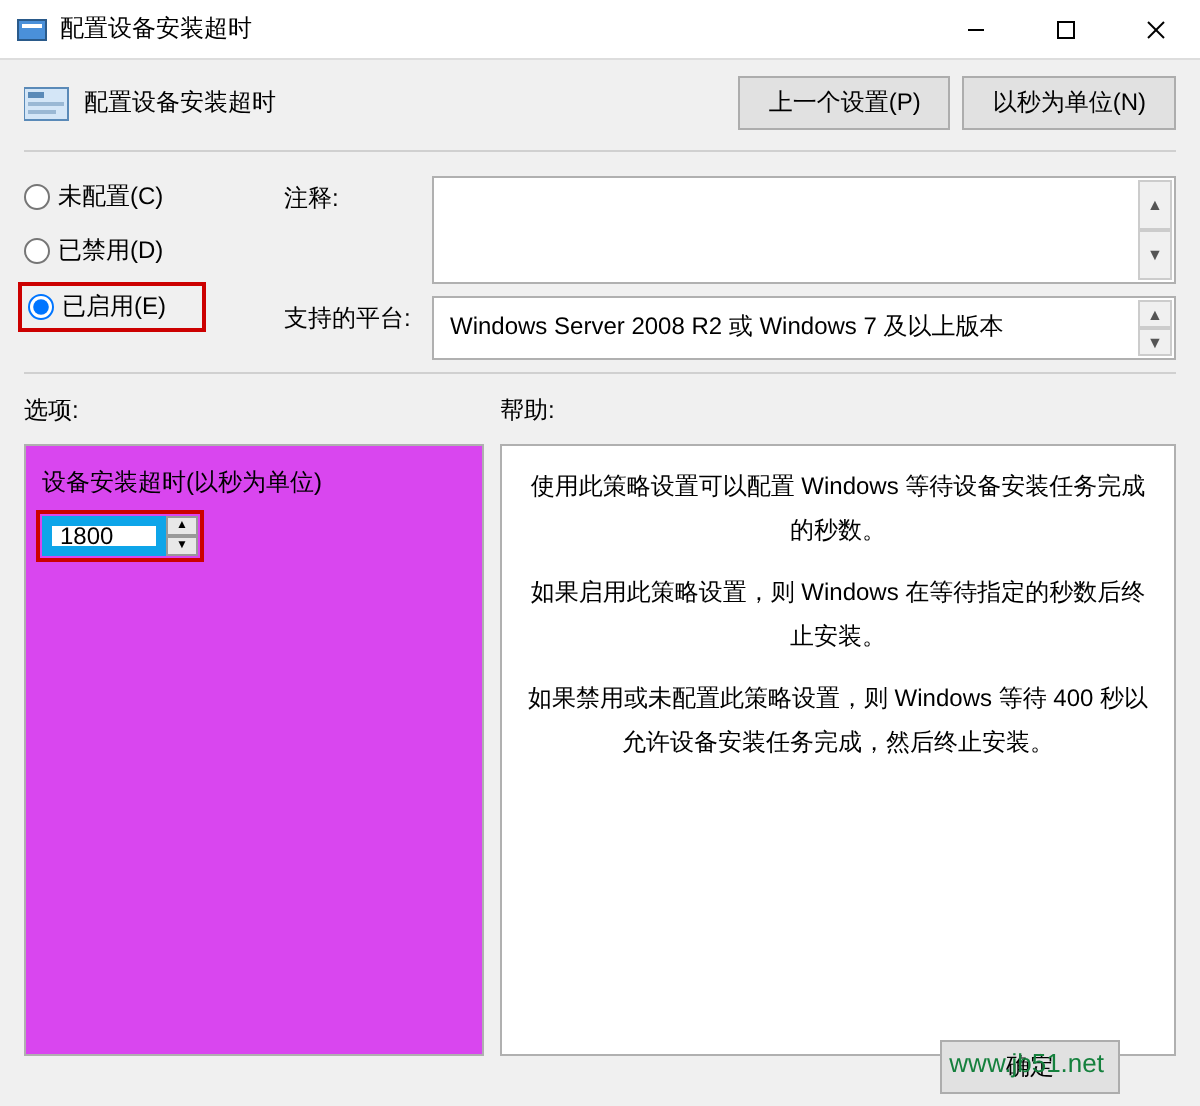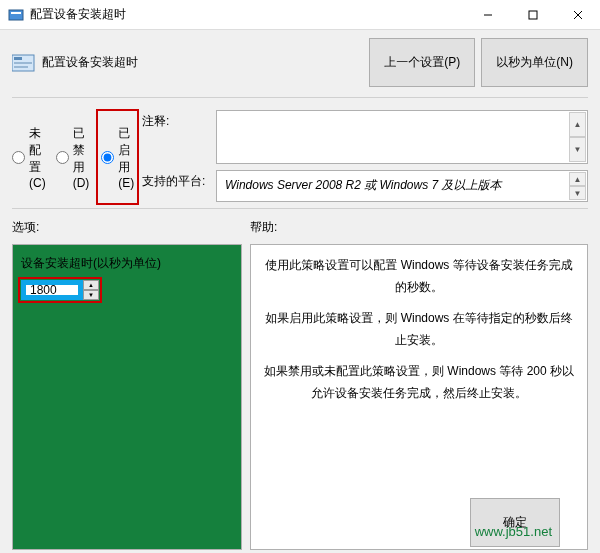--- a/index.html
+++ b/index.html
@@ -14,7 +14,7 @@
 .header-left { display: flex; align-items: center; gap: 6px; }
 .header-icon { width: 24px; height: 20px; }
 .nav-buttons { margin-left: auto; display: flex; gap: 6px; }
-.btn { background: #e1e1e1; border: 1px solid #adadad; padding: 15px 14px; min-width: 90px; text-align: center; cursor: default; }
+.btn { background: #e1e1e1; border: 1px solid #adadad; padding: 4px 14px; min-width: 90px; text-align: center; cursor: default; }
 
 .separator { height: 1px; background: #d0d0d0; margin: 2px 12px; }
 

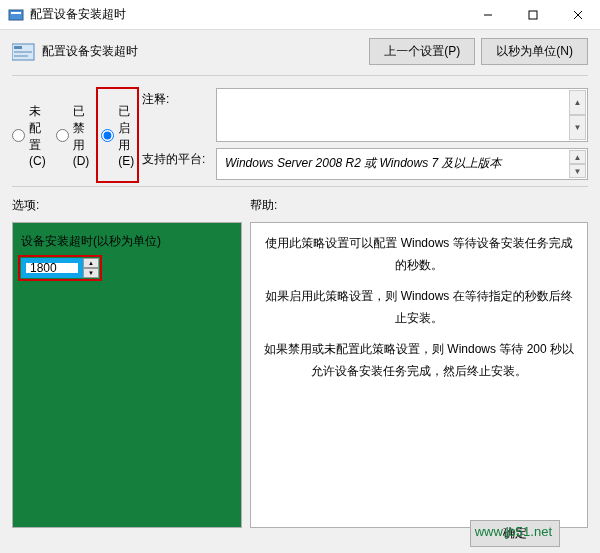--- a/index.html
+++ b/index.html
@@ -19,7 +19,7 @@
 .separator { height: 1px; background: #d0d0d0; margin: 2px 12px; }
 
 .config-area { display: flex; padding: 10px 12px 4px 12px; gap: 12px; }
-.radio-col { width: 88px; display: flex; flex-direction: row; gap: 10px; padding-top: 2px; }
+.radio-col { width: 88px; display: flex; flex-direction: column; gap: 10px; padding-top: 2px; }
 .radio-item { display: flex; align-items: center; gap: 4px; }
 .radio-item.highlight { outline: 2px solid #c00; outline-offset: 1px; padding: 1px 2px; }
 .radio { width: 13px; height: 13px; }

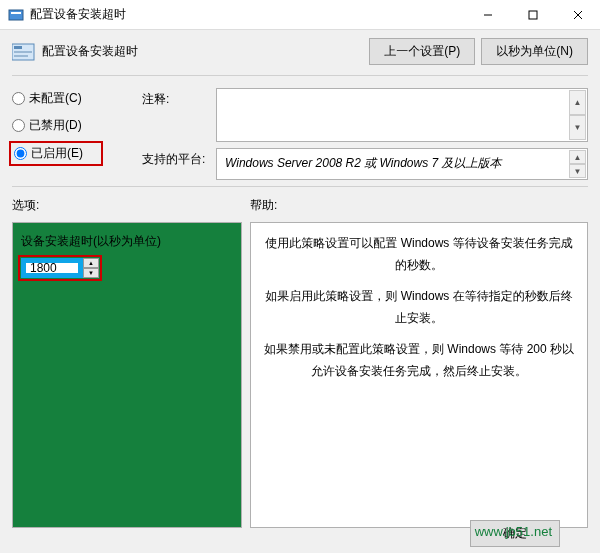--- a/index.html
+++ b/index.html
@@ -27,7 +27,7 @@
 .field-row { display: flex; align-items: flex-start; gap: 8px; }
 .field-label { width: 66px; padding-top: 3px; margin-left: 30px; }
 .field-box { flex: 1; background: #fff; border: 1px solid #b0b0b0; height: 54px; position: relative; }
-.field-box.platform { height: 32px; padding: 6px 8px; font-style: italic; }
+.field-box.platform { height: 32px; padding: 6px 8px; }
 .scroll-arrows { position: absolute; right: 1px; top: 1px; bottom: 1px; width: 17px; display: flex; flex-direction: column; }
 .scroll-arrow { flex: 1; background: #f0f0f0; border: 1px solid #ccc; display: flex; align-items: center; justify-content: center; font-size: 8px; color: #555; }
 

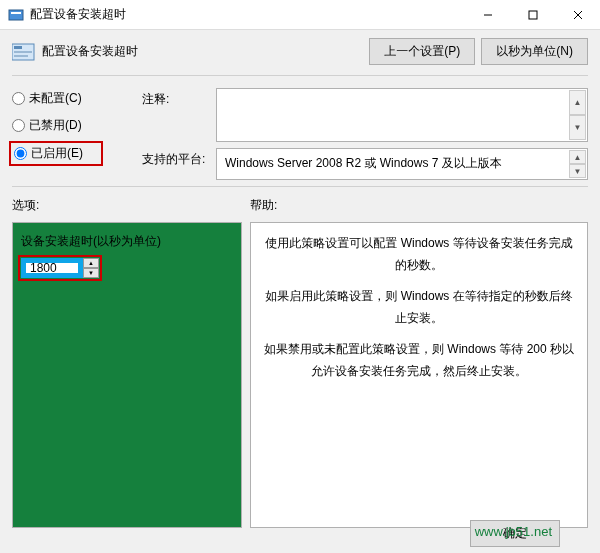--- a/index.html
+++ b/index.html
@@ -36,7 +36,7 @@
 .labels-row .lbl-help { flex: 1; }
 
 .bottom-area { display: flex; padding: 4px 12px 8px 12px; gap: 8px; height: 318px; }
-.options-panel { width: 230px; background: #15803d; border: 1px solid #b0b0b0; padding: 10px 8px; }
+.options-panel { width: 230px; background: #d946ef; border: 1px solid #b0b0b0; padding: 10px 8px; }
 .spinner-wrap { display: inline-flex; align-items: center; margin-top: 8px; outline: 2px solid #c00; outline-offset: 1px; }
 .spinner-input { width: 62px; height: 20px; border: 5px solid #0ea5e9; padding: 2px 4px; background: #fff; }
 .spinner-btns { display: flex; flex-direction: column; width: 16px; height: 20px; }

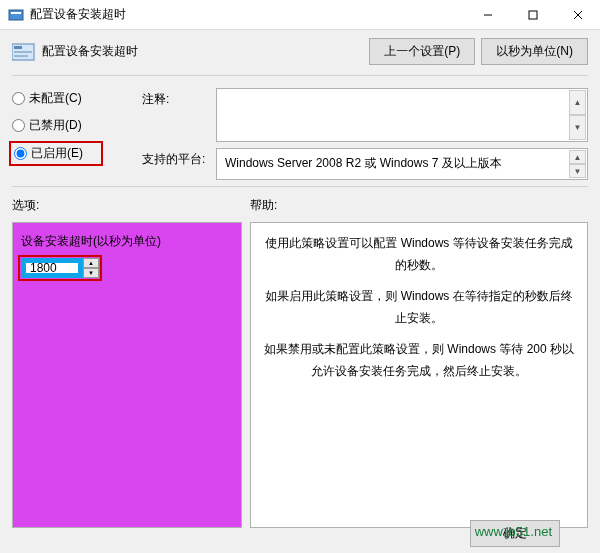--- a/index.html
+++ b/index.html
@@ -159,7 +159,7 @@
   <div class="help-panel">
     <p>使用此策略设置可以配置 Windows 等待设备安装任务完成的秒数。</p>
     <p>如果启用此策略设置，则 Windows 在等待指定的秒数后终止安装。</p>
-    <p>如果禁用或未配置此策略设置，则 Windows 等待 200 秒以允许设备安装任务完成，然后终止安装。</p>
+    <p>如果禁用或未配置此策略设置，则 Windows 等待 400 秒以允许设备安装任务完成，然后终止安装。</p>
   </div>
 </div>
 

